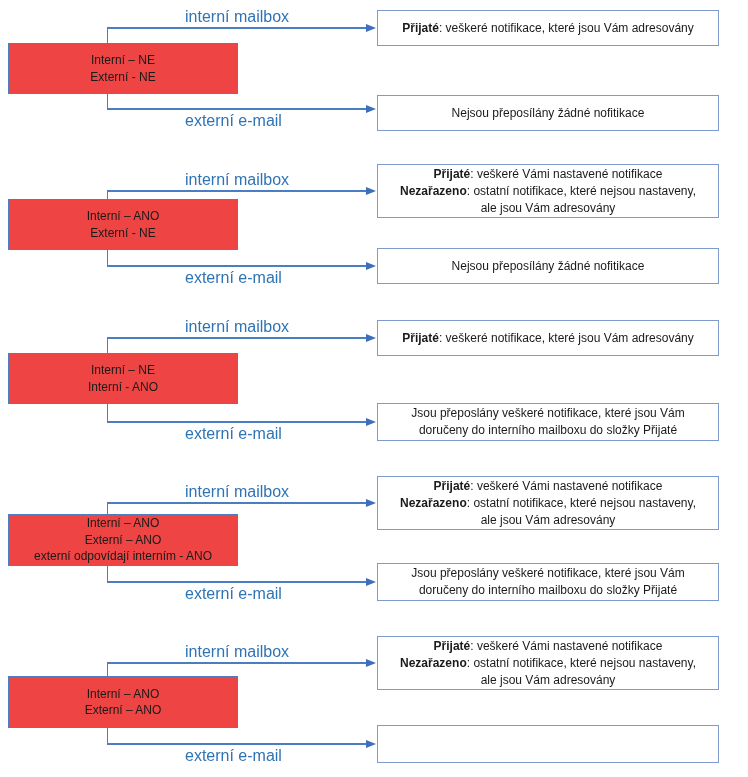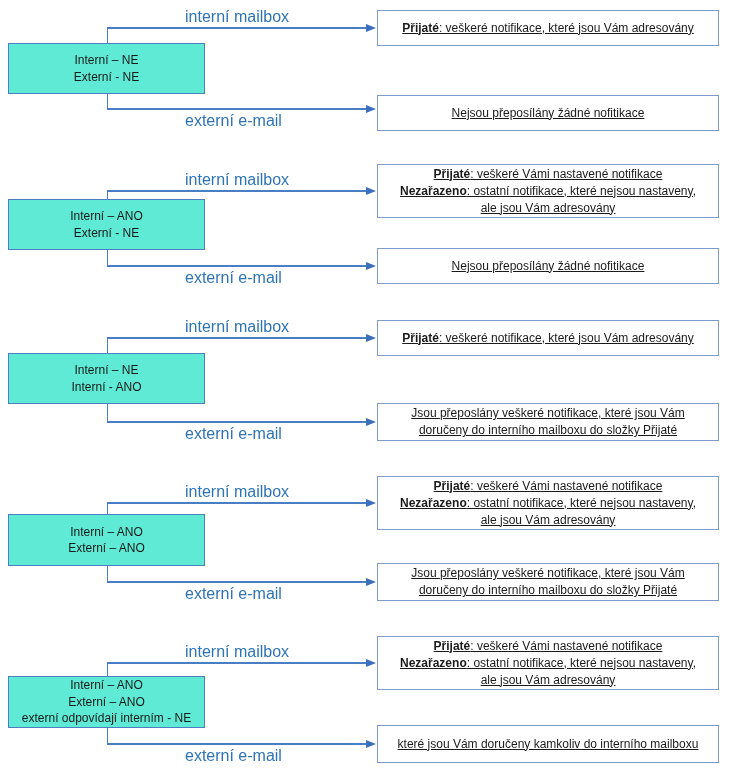--- a/index.html
+++ b/index.html
@@ -32,7 +32,7 @@
     background:#ffffff;border:1.5px solid var(--outcome-border);
     display:flex;flex-direction:column;justify-content:center;
     text-align:center;font-size:12px;line-height:17px;color:var(--text-black);
-    padding:0 3px;z-index:2;text-decoration:underline;
+    padding:0 3px;z-index:2;
   }
   .outcome-box .b{font-weight:bold;}
 </style>

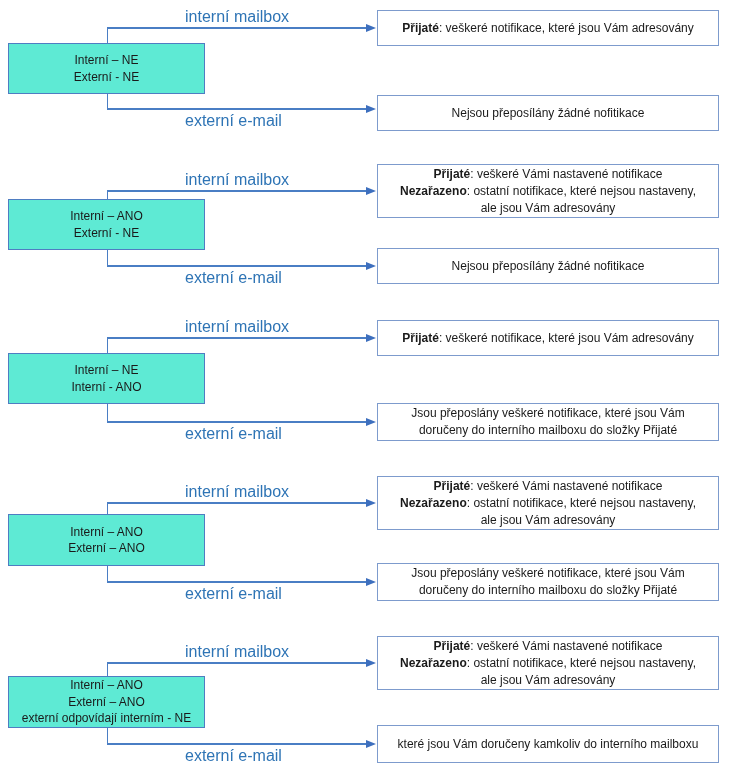--- a/index.html
+++ b/index.html
@@ -19,8 +19,8 @@
     font-size:16px;line-height:16px;color:var(--label-blue);z-index:3;
   }
   .condition-box{
-    position:absolute;left:8px;width:197px;box-sizing:border-box;
-    background:#5eead4;border:1.5px solid var(--condition-border);
+    position:absolute;left:8px;width:230px;box-sizing:border-box;
+    background:#ef4444;border:1.5px solid var(--condition-border);
     display:flex;flex-direction:column;justify-content:center;align-items:center;
     z-index:2;
   }

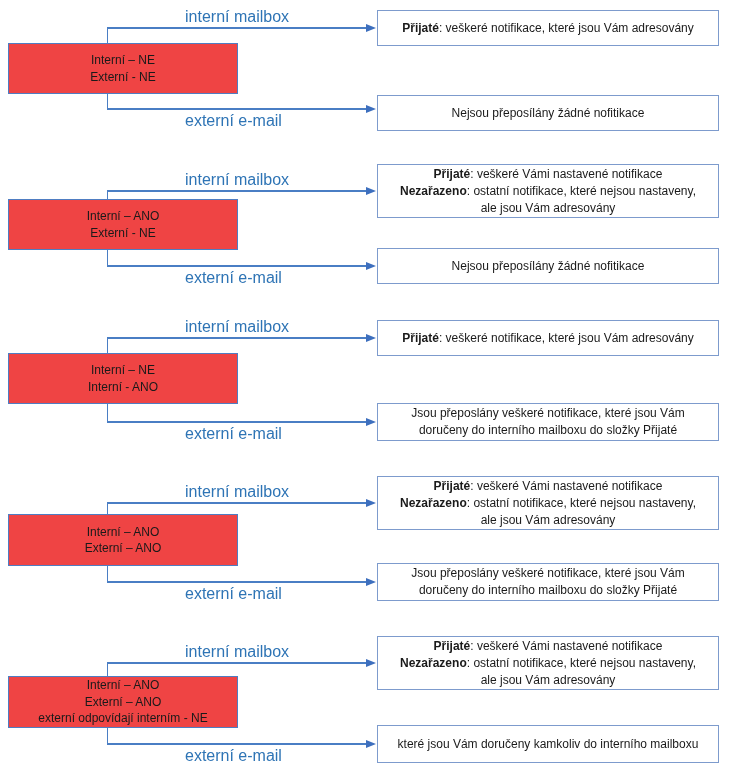--- a/index.html
+++ b/index.html
@@ -115,6 +115,7 @@
     <div class="condition-box" style="top:514px;height:52px;">
       <div class="condition-line">Interní – ANO</div>
       <div class="condition-line">Externí – ANO</div>
+      <div class="condition-line">externí odpovídají interním - ANO</div>
     </div>
     <div class="outcome-box" style="top:476px;height:54px;">
         <div><span class="b">Přijaté</span><span>: veškeré Vámi nastavené notifikace</span></div>

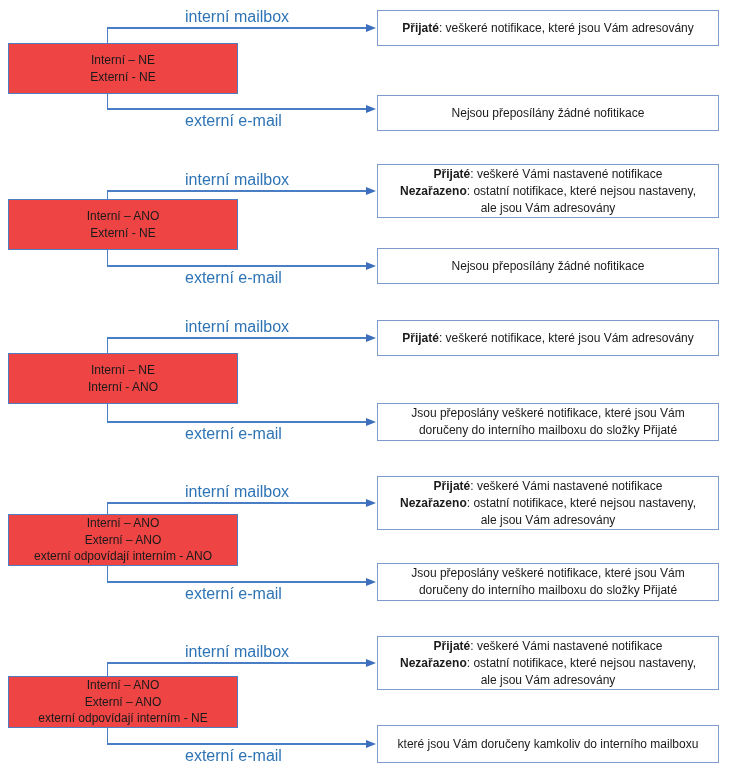--- a/index.html
+++ b/index.html
@@ -139,7 +139,6 @@
     <div class="condition-box" style="top:676px;height:52px;">
       <div class="condition-line">Interní – ANO</div>
       <div class="condition-line">Externí – ANO</div>
-      <div class="condition-line">externí odpovídají interním - NE</div>
     </div>
     <div class="outcome-box" style="top:636px;height:54px;">
         <div><span class="b">Přijaté</span><span>: veškeré Vámi nastavené notifikace</span></div>

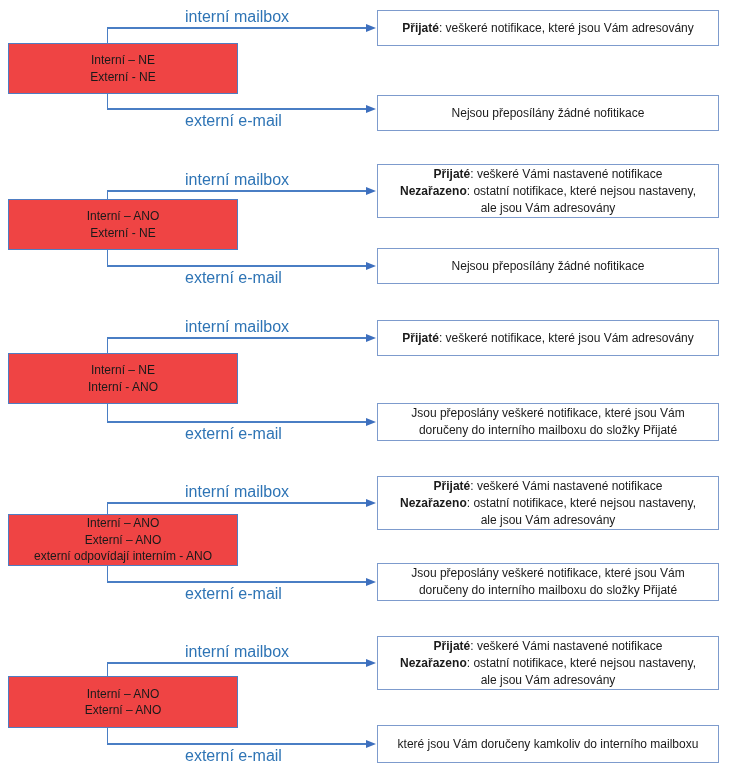--- a/index.html
+++ b/index.html
@@ -146,7 +146,6 @@
         <div><span>ale jsou Vám adresovány</span></div>
       </div>
     <div class="outcome-box" style="top:725px;height:38px;">
-        <div><span>které jsou Vám doručeny kamkoliv do interního mailboxu</span></div>
       </div>
   </div>
 

